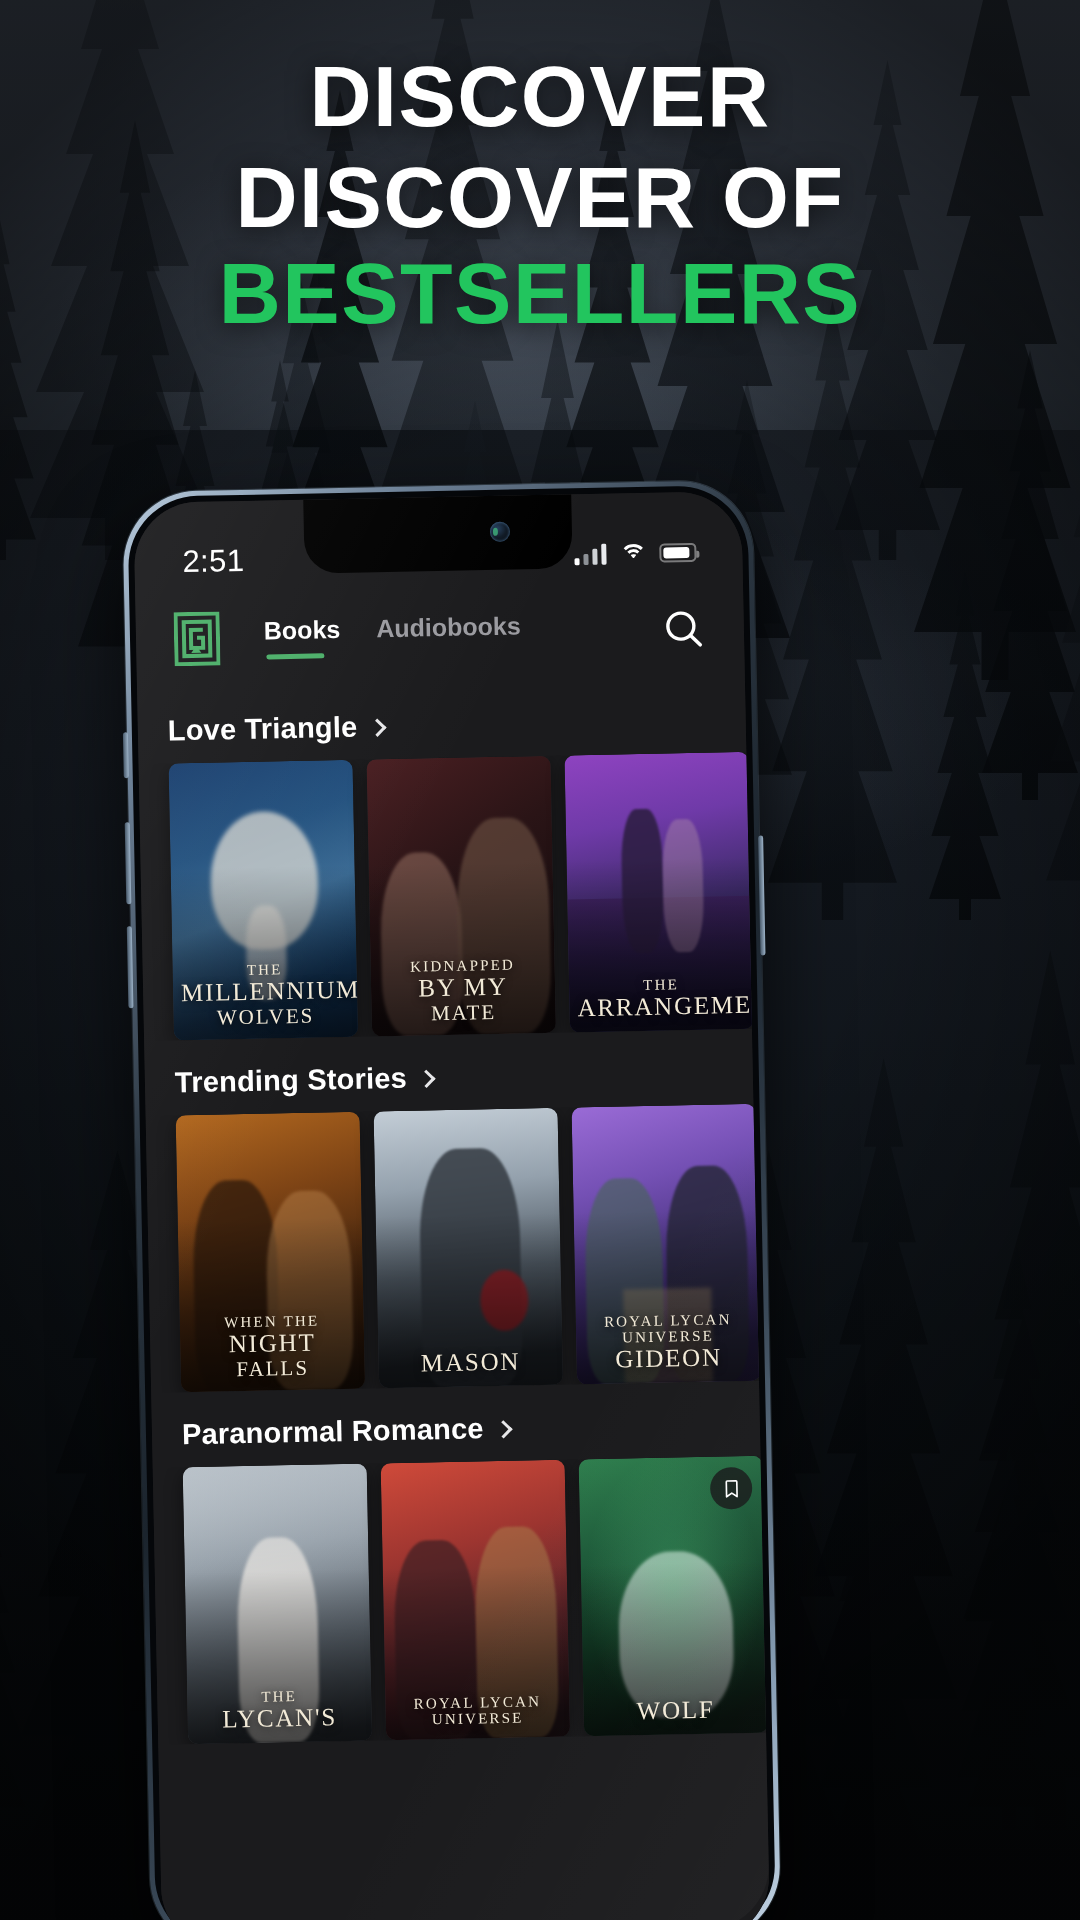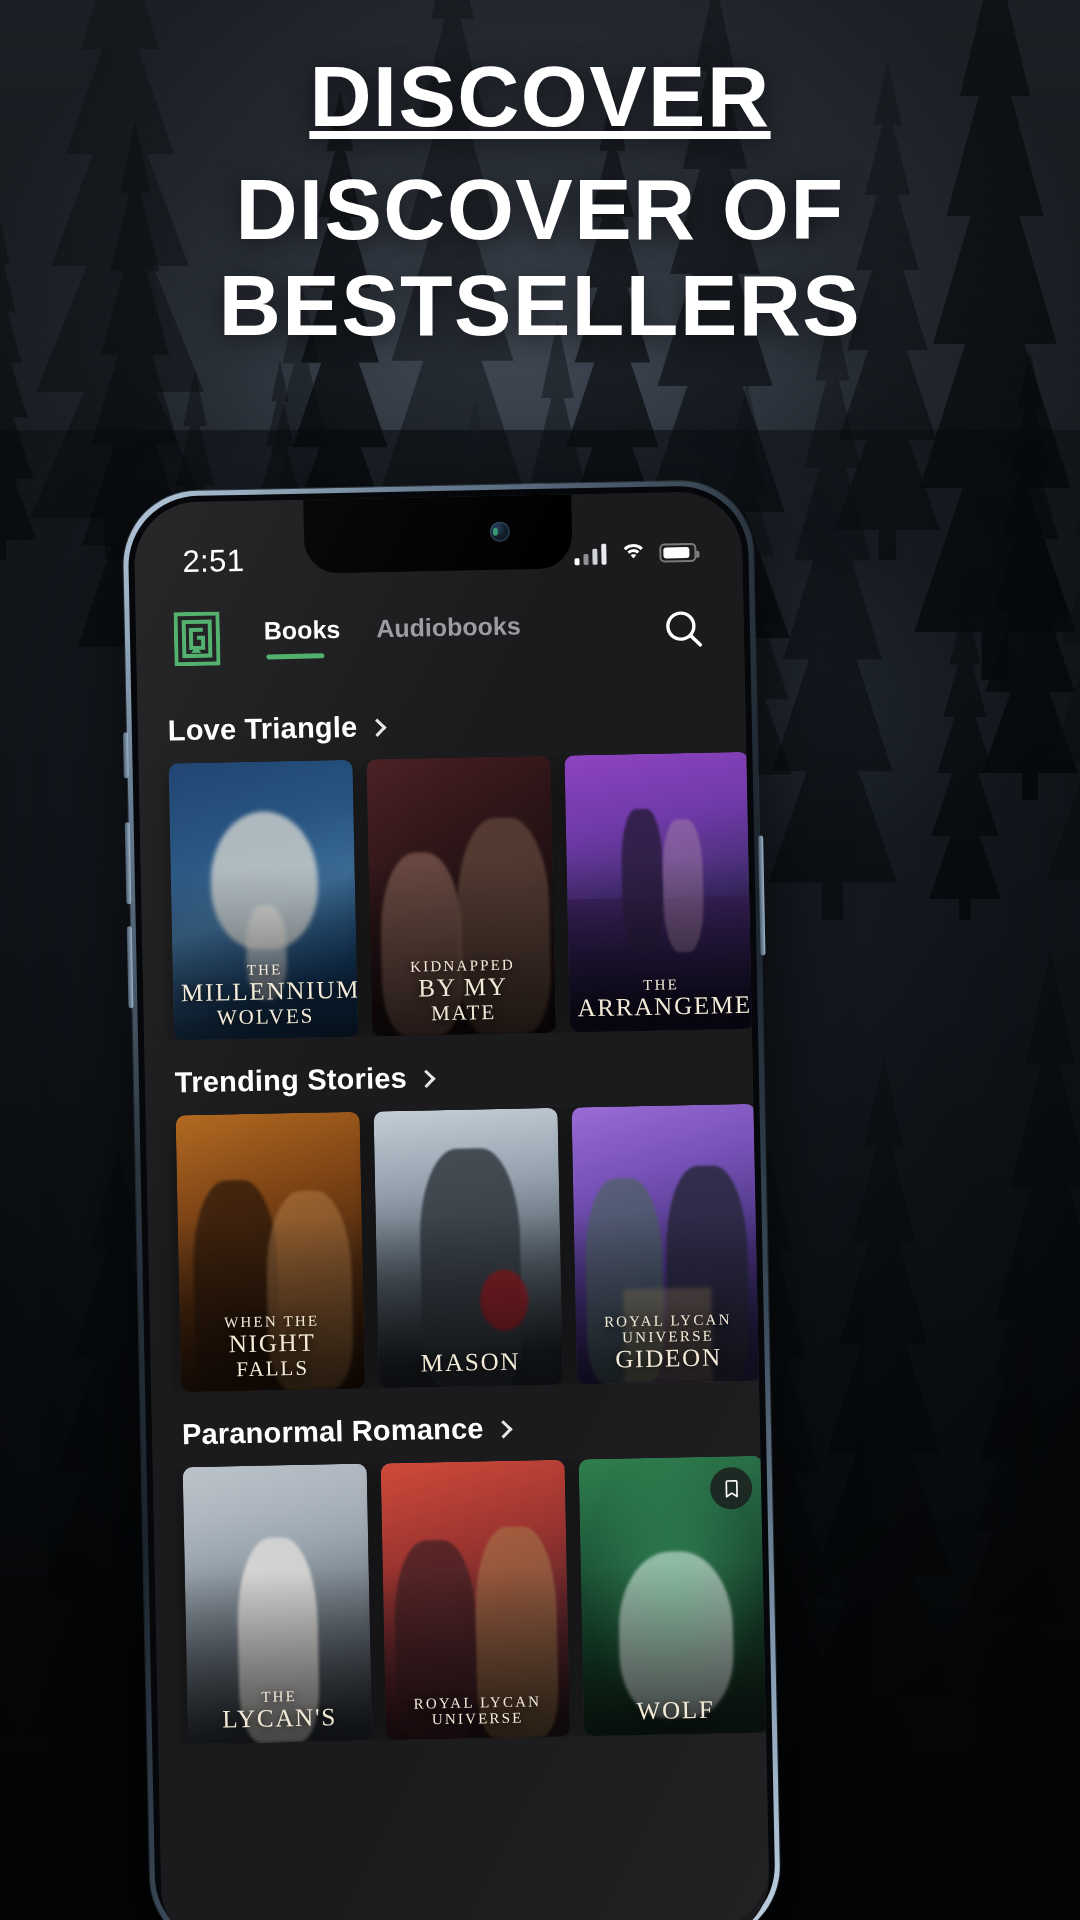--- a/index.html
+++ b/index.html
@@ -32,7 +32,7 @@
   #headline{position:absolute;top:52px;left:0;width:1080px;text-align:center;z-index:8;}
   #headline div{font-weight:800;letter-spacing:1.5px;line-height:1.04;
     text-shadow:0 4px 26px rgba(0,0,0,.62);}
-  .hl1{font-size:86px;color:#ffffff;margin-bottom:24px;text-decoration:underline;}
+  .hl1{font-size:86px;color:#ffffff;margin-bottom:12px;}
   .hl2{font-size:86px;color:#ffffff;margin-bottom:6px;}
   .hl3{font-size:86px;color:#ffffff;letter-spacing:2px;}
 

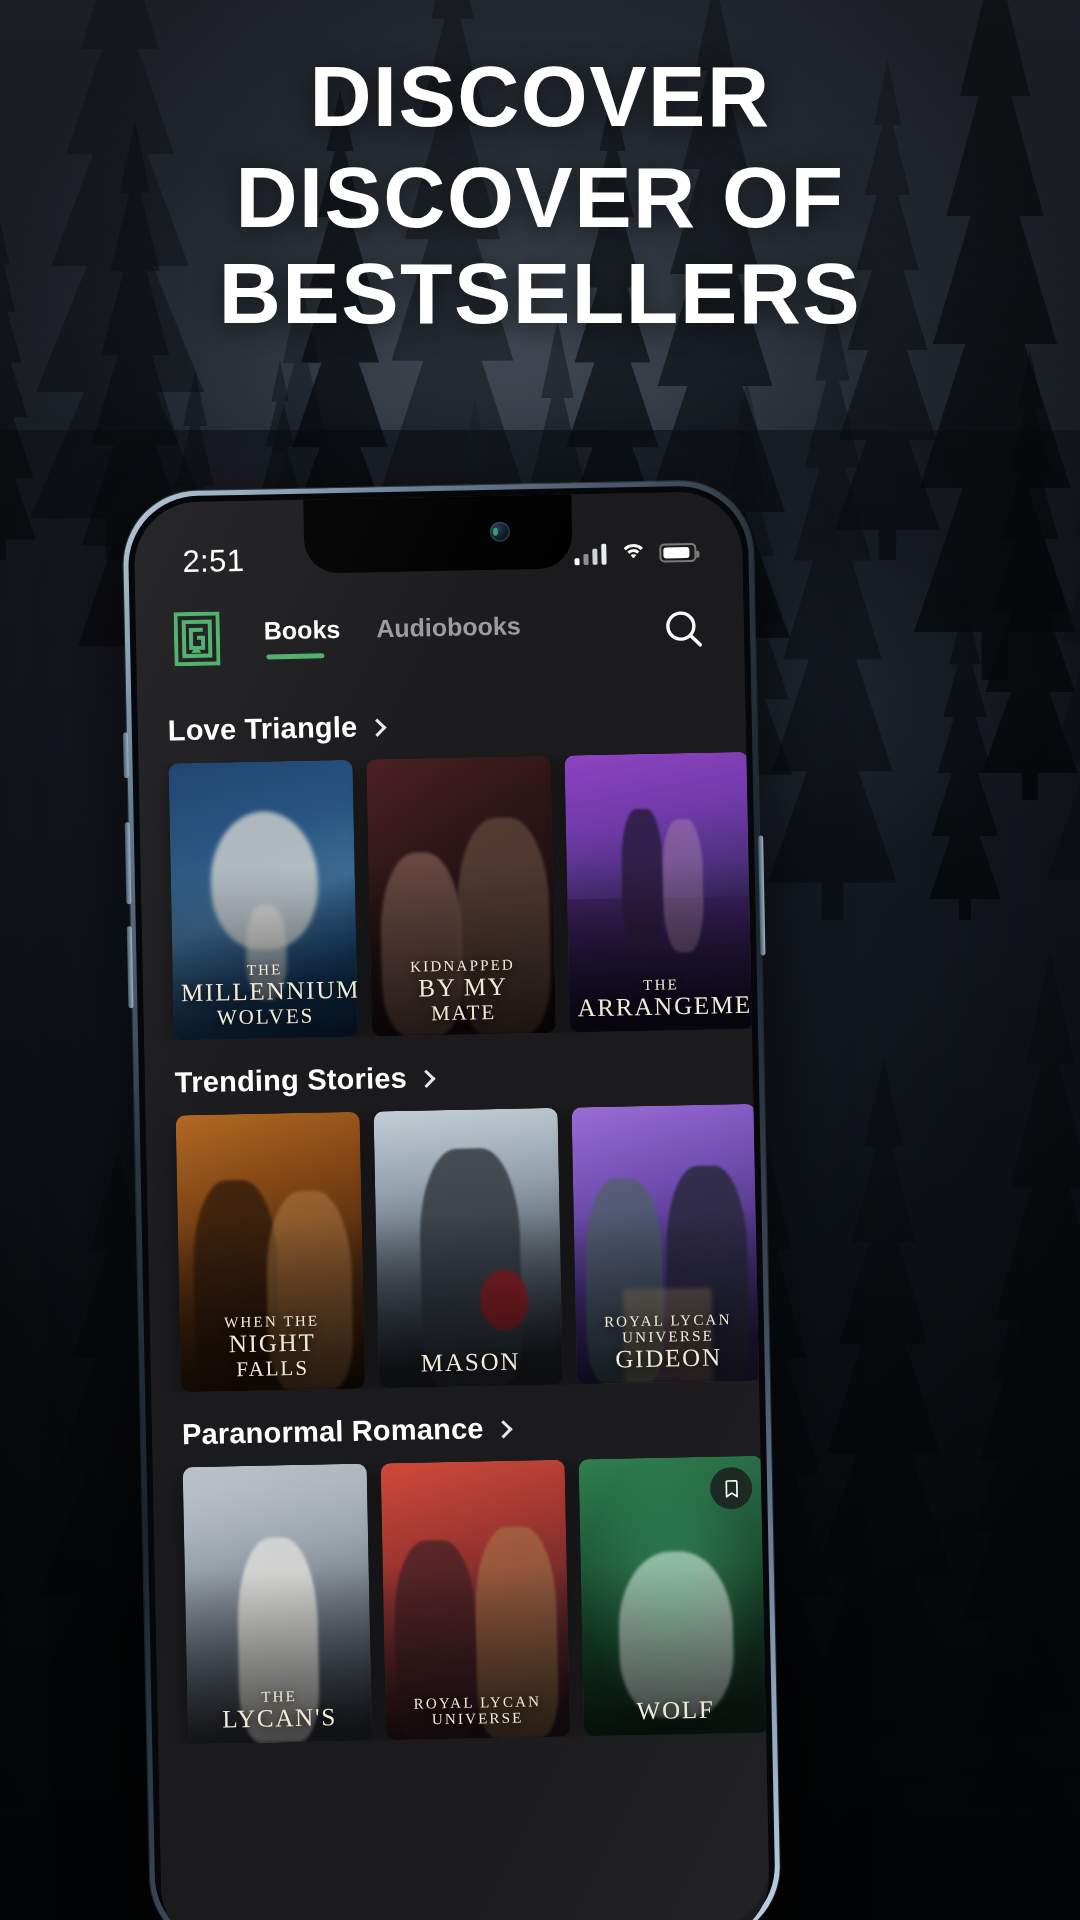--- a/index.html
+++ b/index.html
@@ -34,7 +34,7 @@
     text-shadow:0 4px 26px rgba(0,0,0,.62);}
   .hl1{font-size:86px;color:#ffffff;margin-bottom:12px;}
   .hl2{font-size:86px;color:#ffffff;margin-bottom:6px;}
-  .hl3{font-size:86px;color:#ffffff;letter-spacing:2px;}
+  .hl3{font-size:86px;color:#22c55e;letter-spacing:2px;}
 
   
   #phone{position:absolute;left:122px;top:486px;width:630px;height:1460px;z-index:10;

